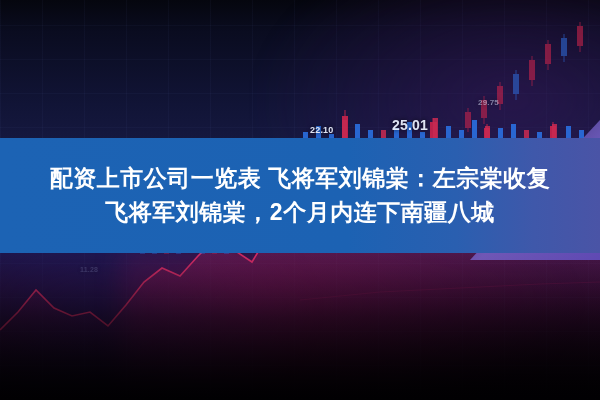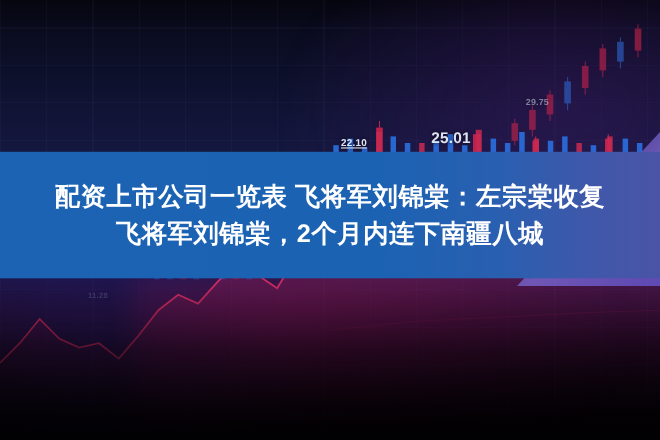--- a/index.html
+++ b/index.html
@@ -88,7 +88,7 @@
   }
   .pt-2210 { left: 310px; top: 126px; font-size: 9px; opacity: .95; text-decoration: underline; }
   .pt-2501 { left: 392px; top: 118px; font-size: 14px; opacity: .95; }
-  .pt-2975 { left: 478px; top: 89px;  font-size: 8px;  opacity: .55; color:#cfd6ee;}
+  .pt-2975 { left: 478px; top: 99px;  font-size: 8px;  opacity: .55; color:#cfd6ee;}
   .pt-1875 { left: 234px; top: 247px; font-size: 8px;  opacity: .45; color:#b9c4e6;}
   .pt-1007 { left: 150px; top: 196px; font-size: 7px;  opacity: .30; color:#aab6dd;}
   .pt-1128 { left: 80px;  top: 266px; font-size: 7px;  opacity: .22; color:#9fabd4;}

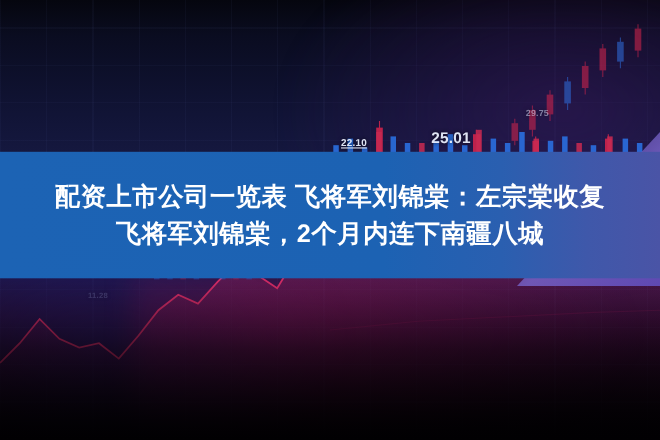--- a/index.html
+++ b/index.html
@@ -86,7 +86,7 @@
     line-height: 1;
     text-shadow: 0 0 4px rgba(0,0,0,.75);
   }
-  .pt-2210 { left: 310px; top: 126px; font-size: 9px; opacity: .95; text-decoration: underline; }
+  .pt-2210 { left: 310px; top: 126px; font-size: 9px; opacity: .95; }
   .pt-2501 { left: 392px; top: 118px; font-size: 14px; opacity: .95; }
   .pt-2975 { left: 478px; top: 99px;  font-size: 8px;  opacity: .55; color:#cfd6ee;}
   .pt-1875 { left: 234px; top: 247px; font-size: 8px;  opacity: .45; color:#b9c4e6;}

